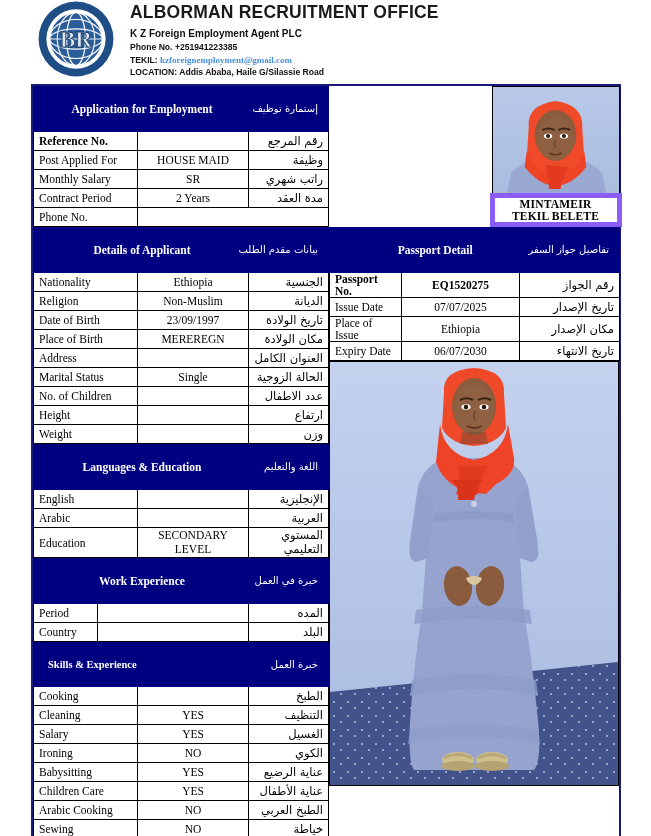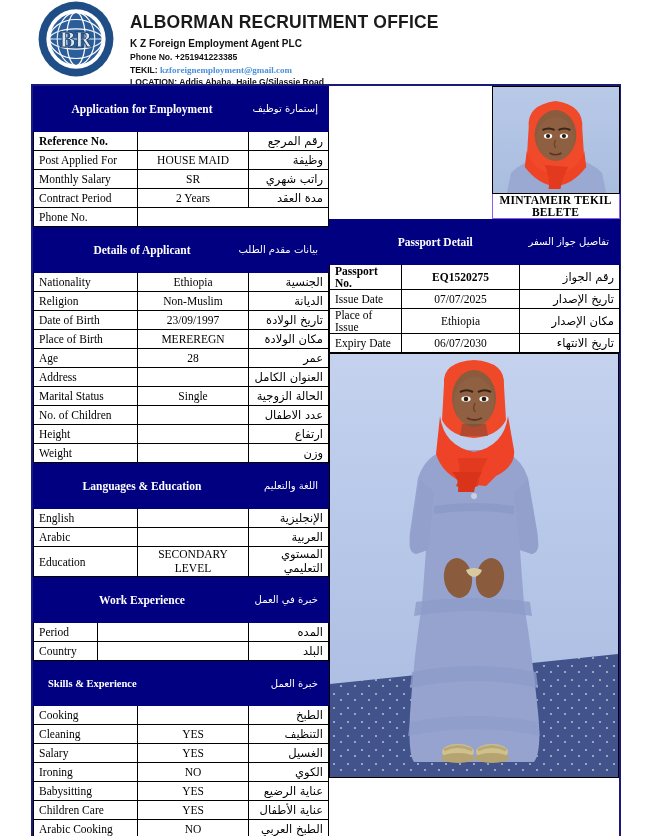--- a/index.html
+++ b/index.html
@@ -34,7 +34,7 @@
   .head-text {
     flex: 1 1 auto;
     padding-left: 8px;
-    padding-top: 12px;
+    padding-top: 2px;
   }
   .company-title {
     font-family: "Liberation Sans", "DejaVu Sans", sans-serif;

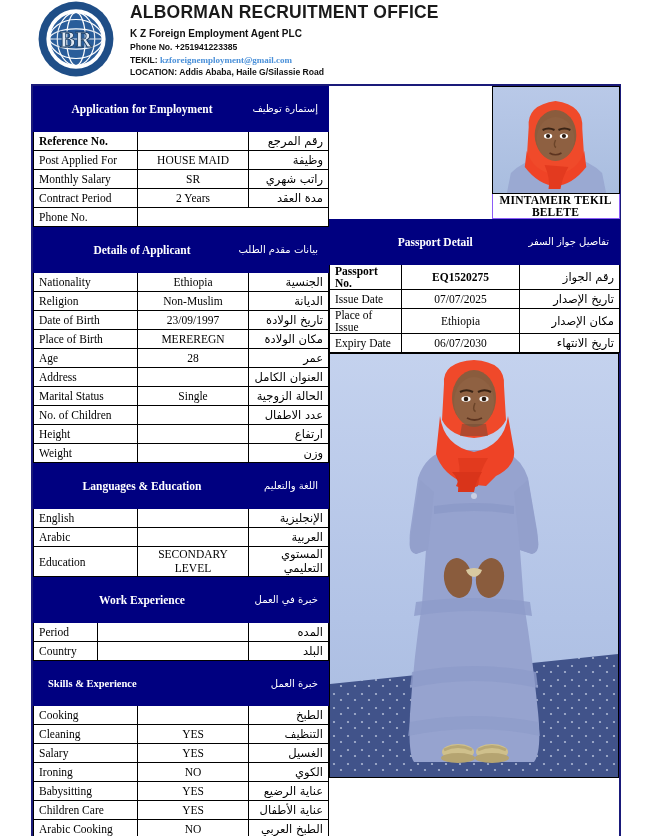--- a/index.html
+++ b/index.html
@@ -486,7 +486,7 @@
             </tr>
             <tr>
               <td class="blank-cell" colspan="2"></td>
-              <td class="name-cell" style="border:1px solid #8b5cf6;height:20px;margin-left:19px;">MINTAMEIR TEKIL BELETE</td>
+              <td class="name-cell" style="border:5px solid #8b5cf6;height:20px;margin-left:19px;">MINTAMEIR TEKIL BELETE</td>
             </tr>
           </tbody>
         </table>

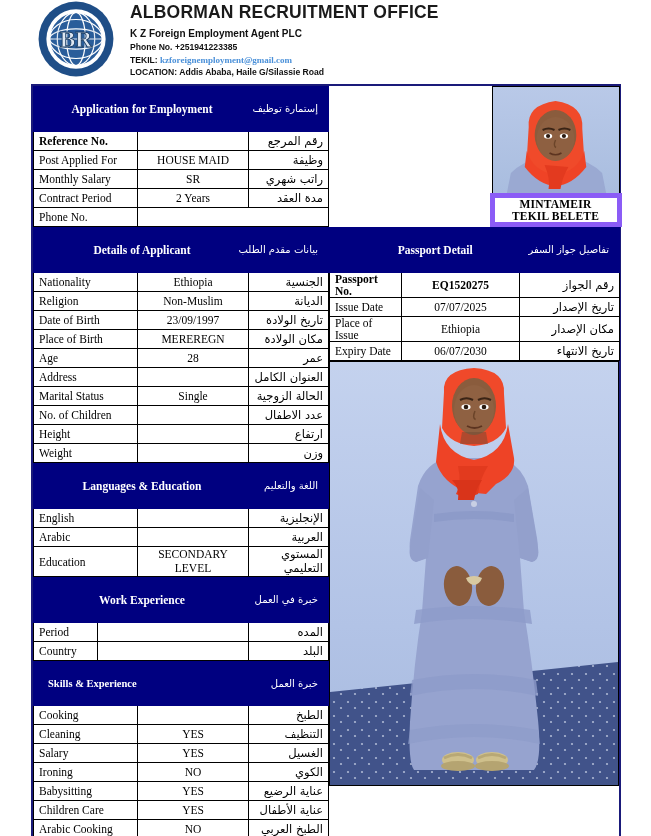--- a/index.html
+++ b/index.html
@@ -287,11 +287,6 @@
               <td class="ar">مكان الولادة</td>
             </tr>
             <tr>
-              <td class="lbl">Age</td>
-              <td class="val">28</td>
-              <td class="ar">عمر</td>
-            </tr>
-            <tr>
               <td class="lbl">Address</td>
               <td class="val"></td>
               <td class="ar">العنوان الكامل</td>

